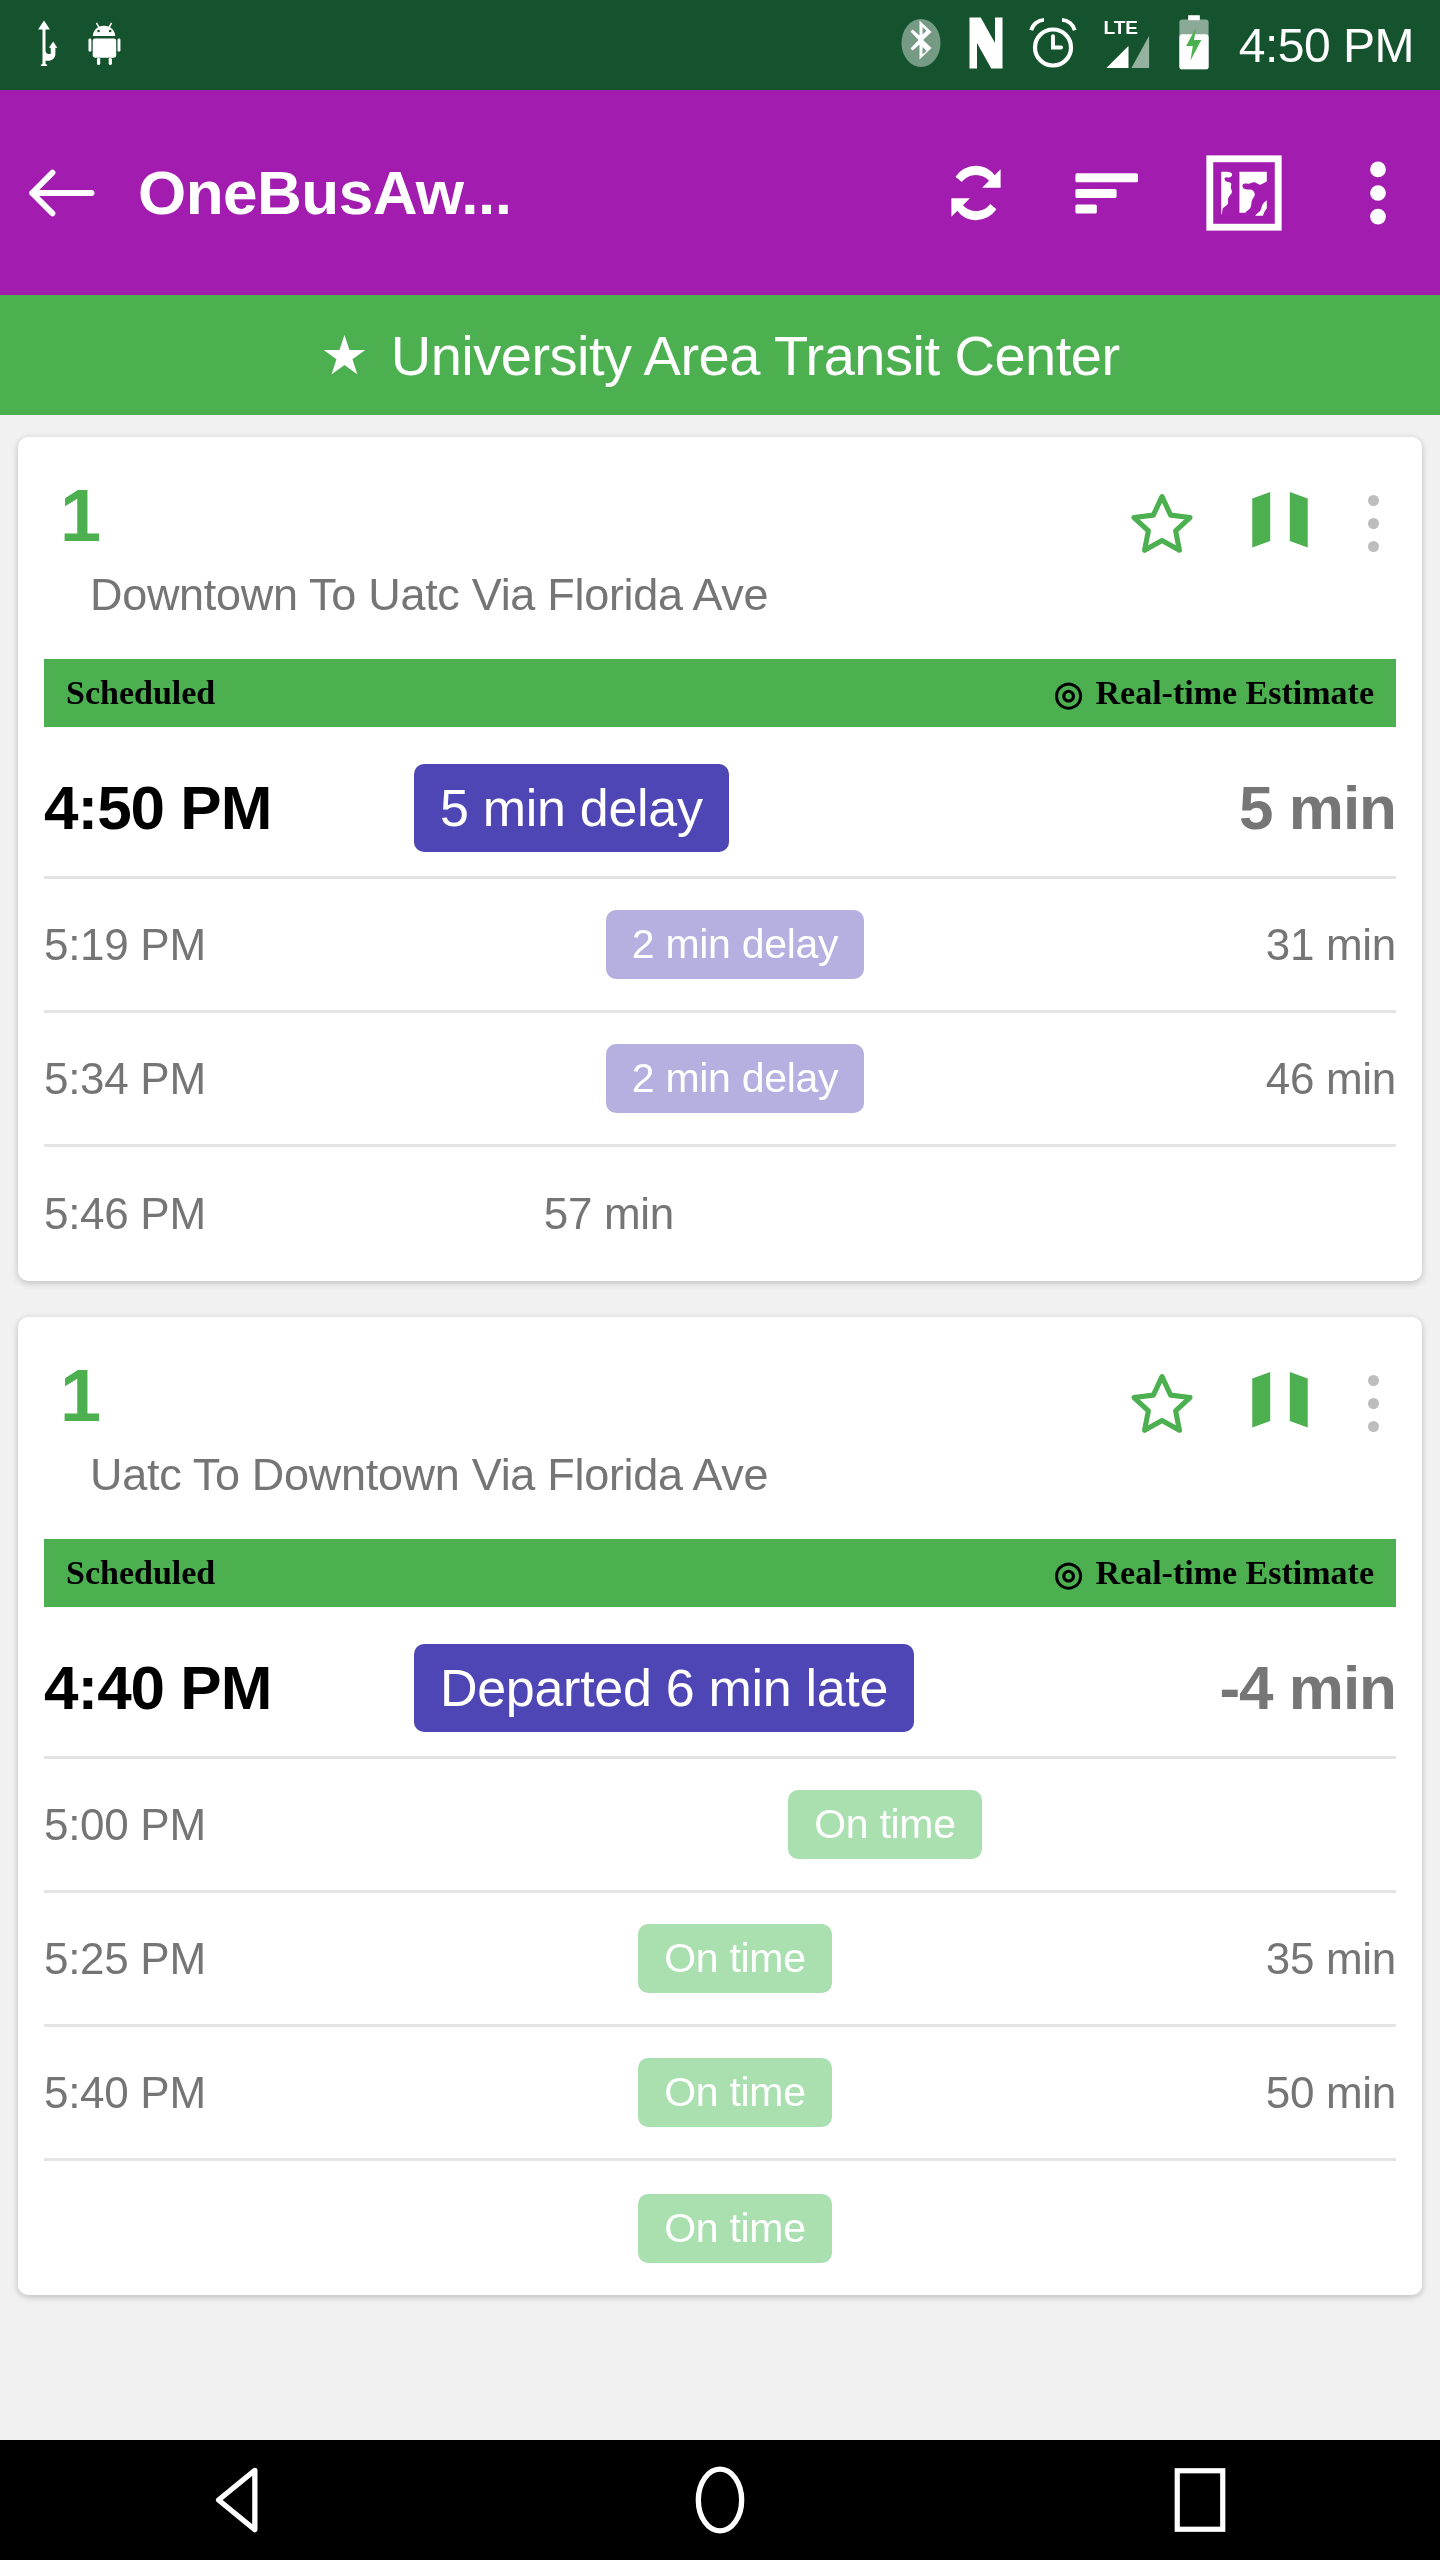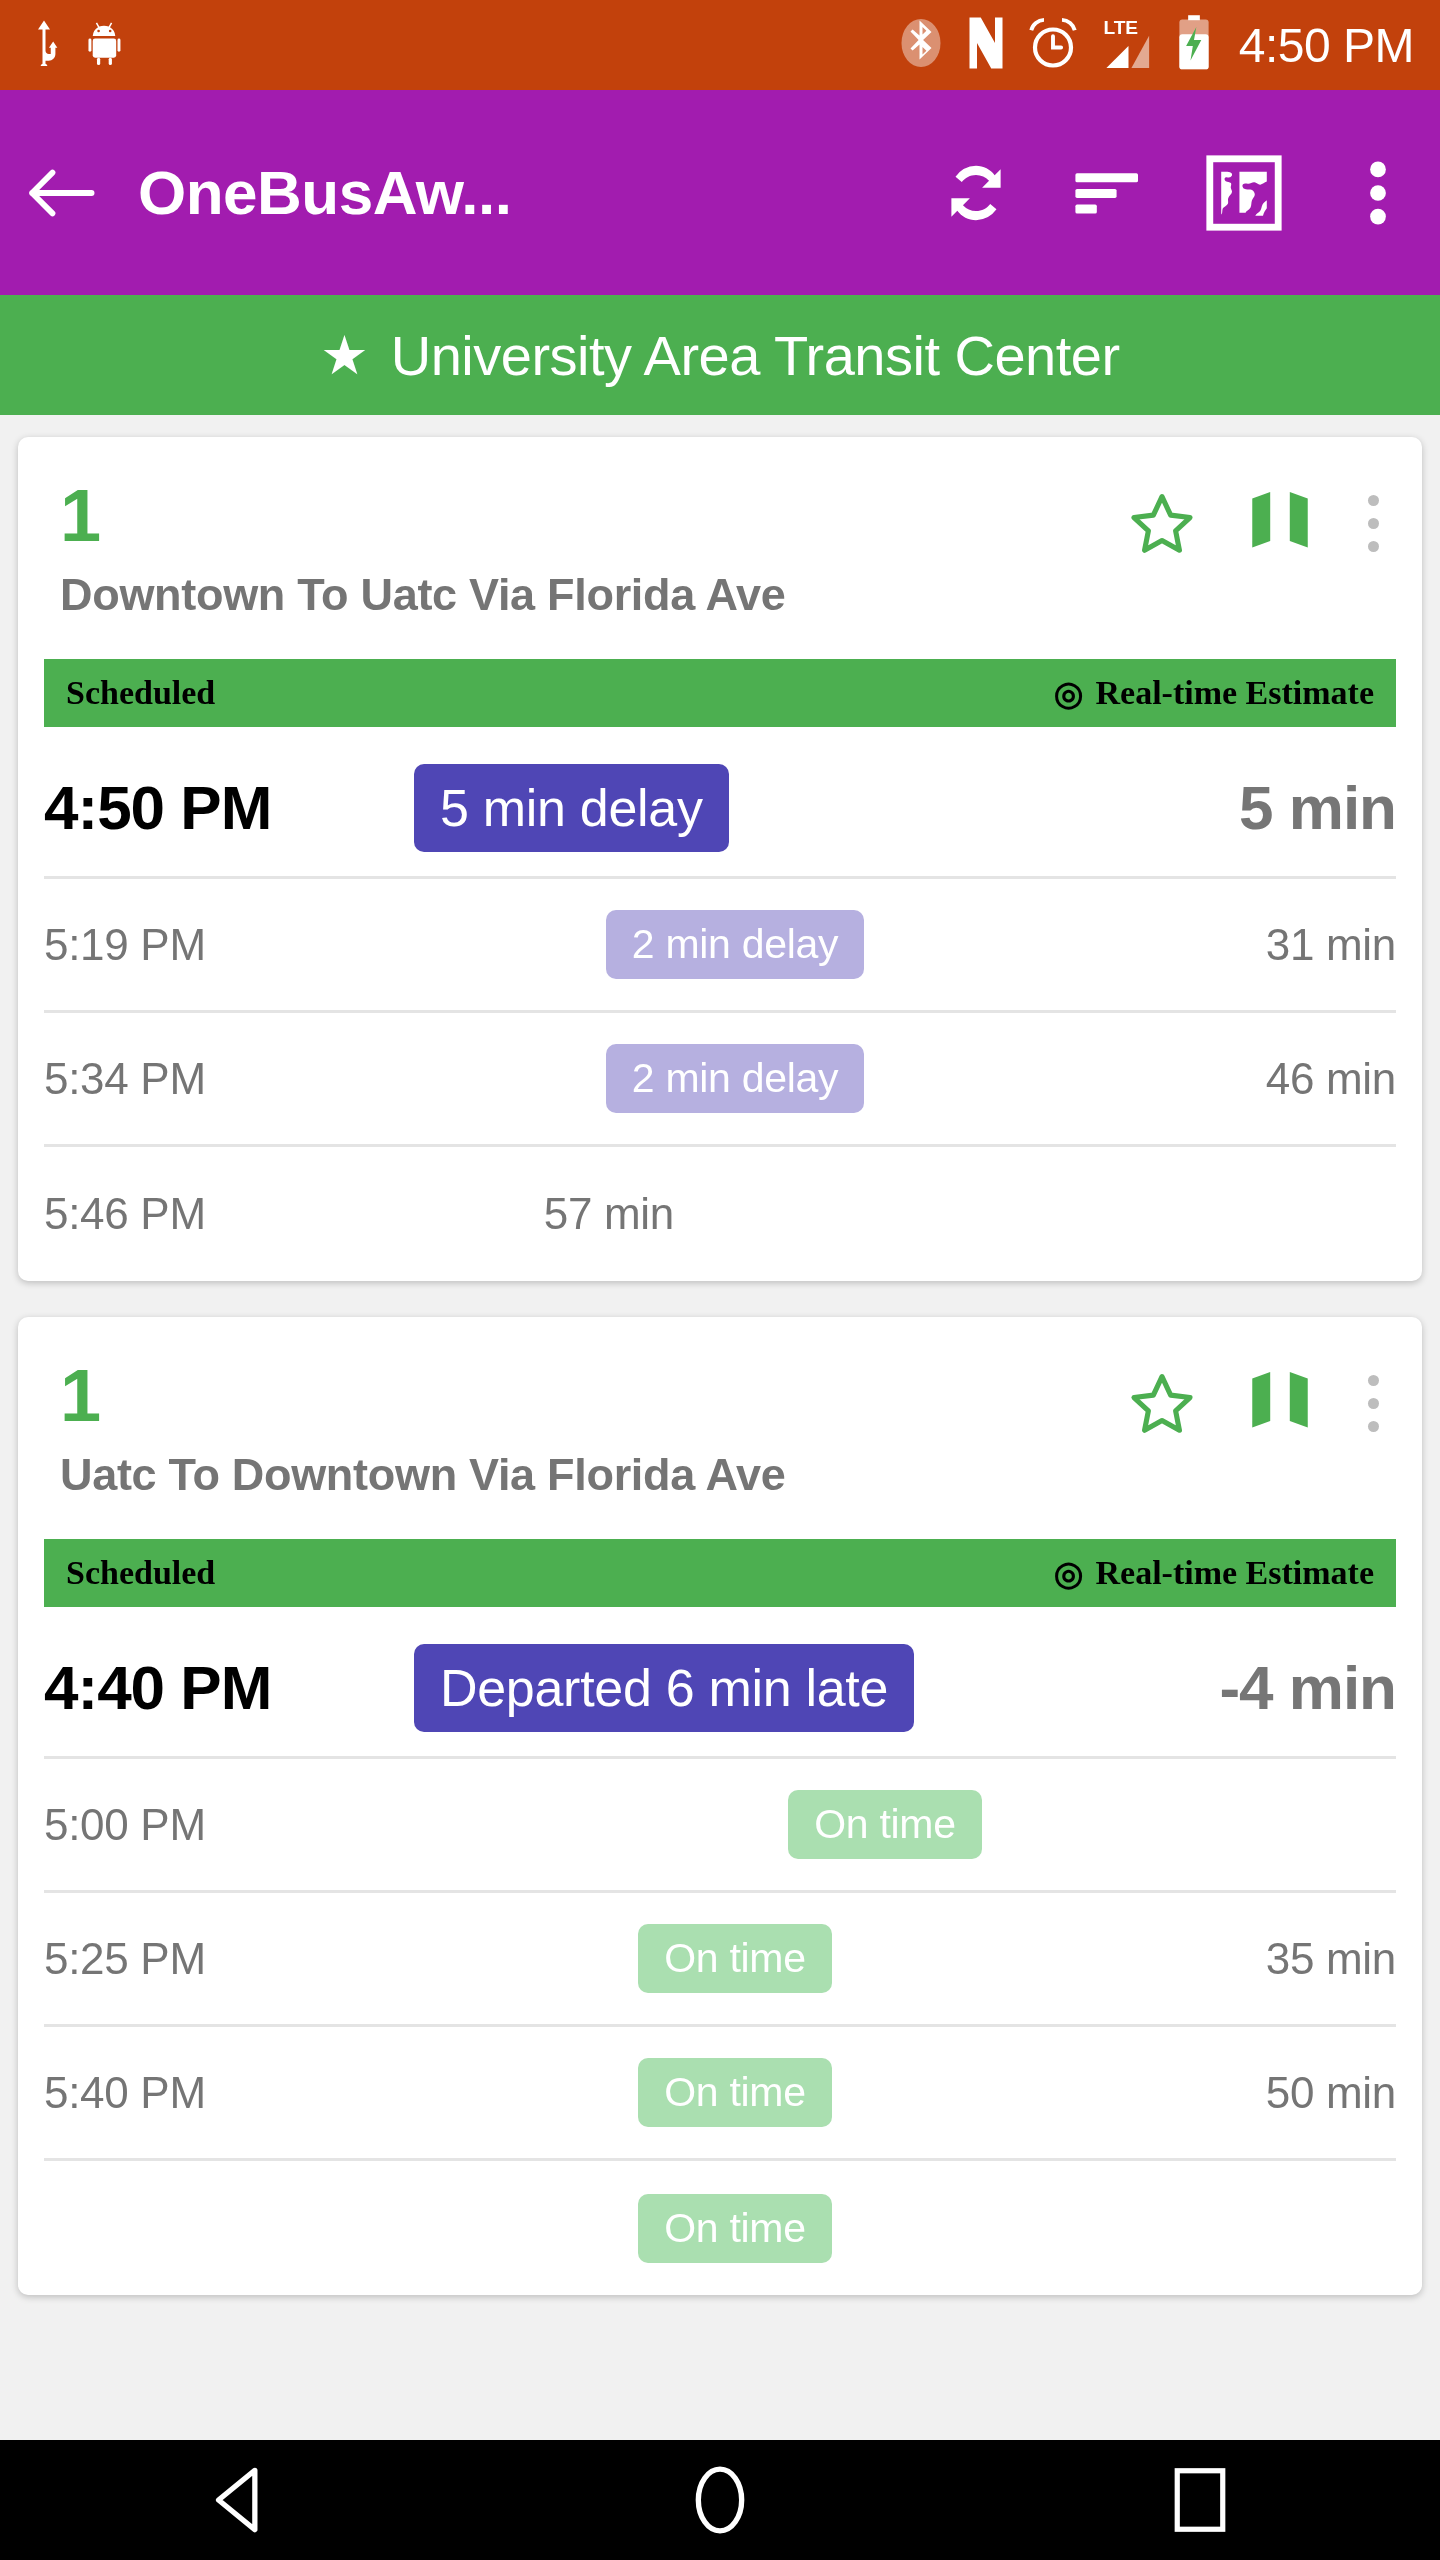--- a/index.html
+++ b/index.html
@@ -13,7 +13,7 @@
 
   
   .statusbar {
-    height:90px; background:#c2410c; flex:0 0 90px;
+    height:90px; background:#14532d; flex:0 0 90px;
     display:flex; align-items:center; padding:0 26px;
     color:#ffffff;
   }

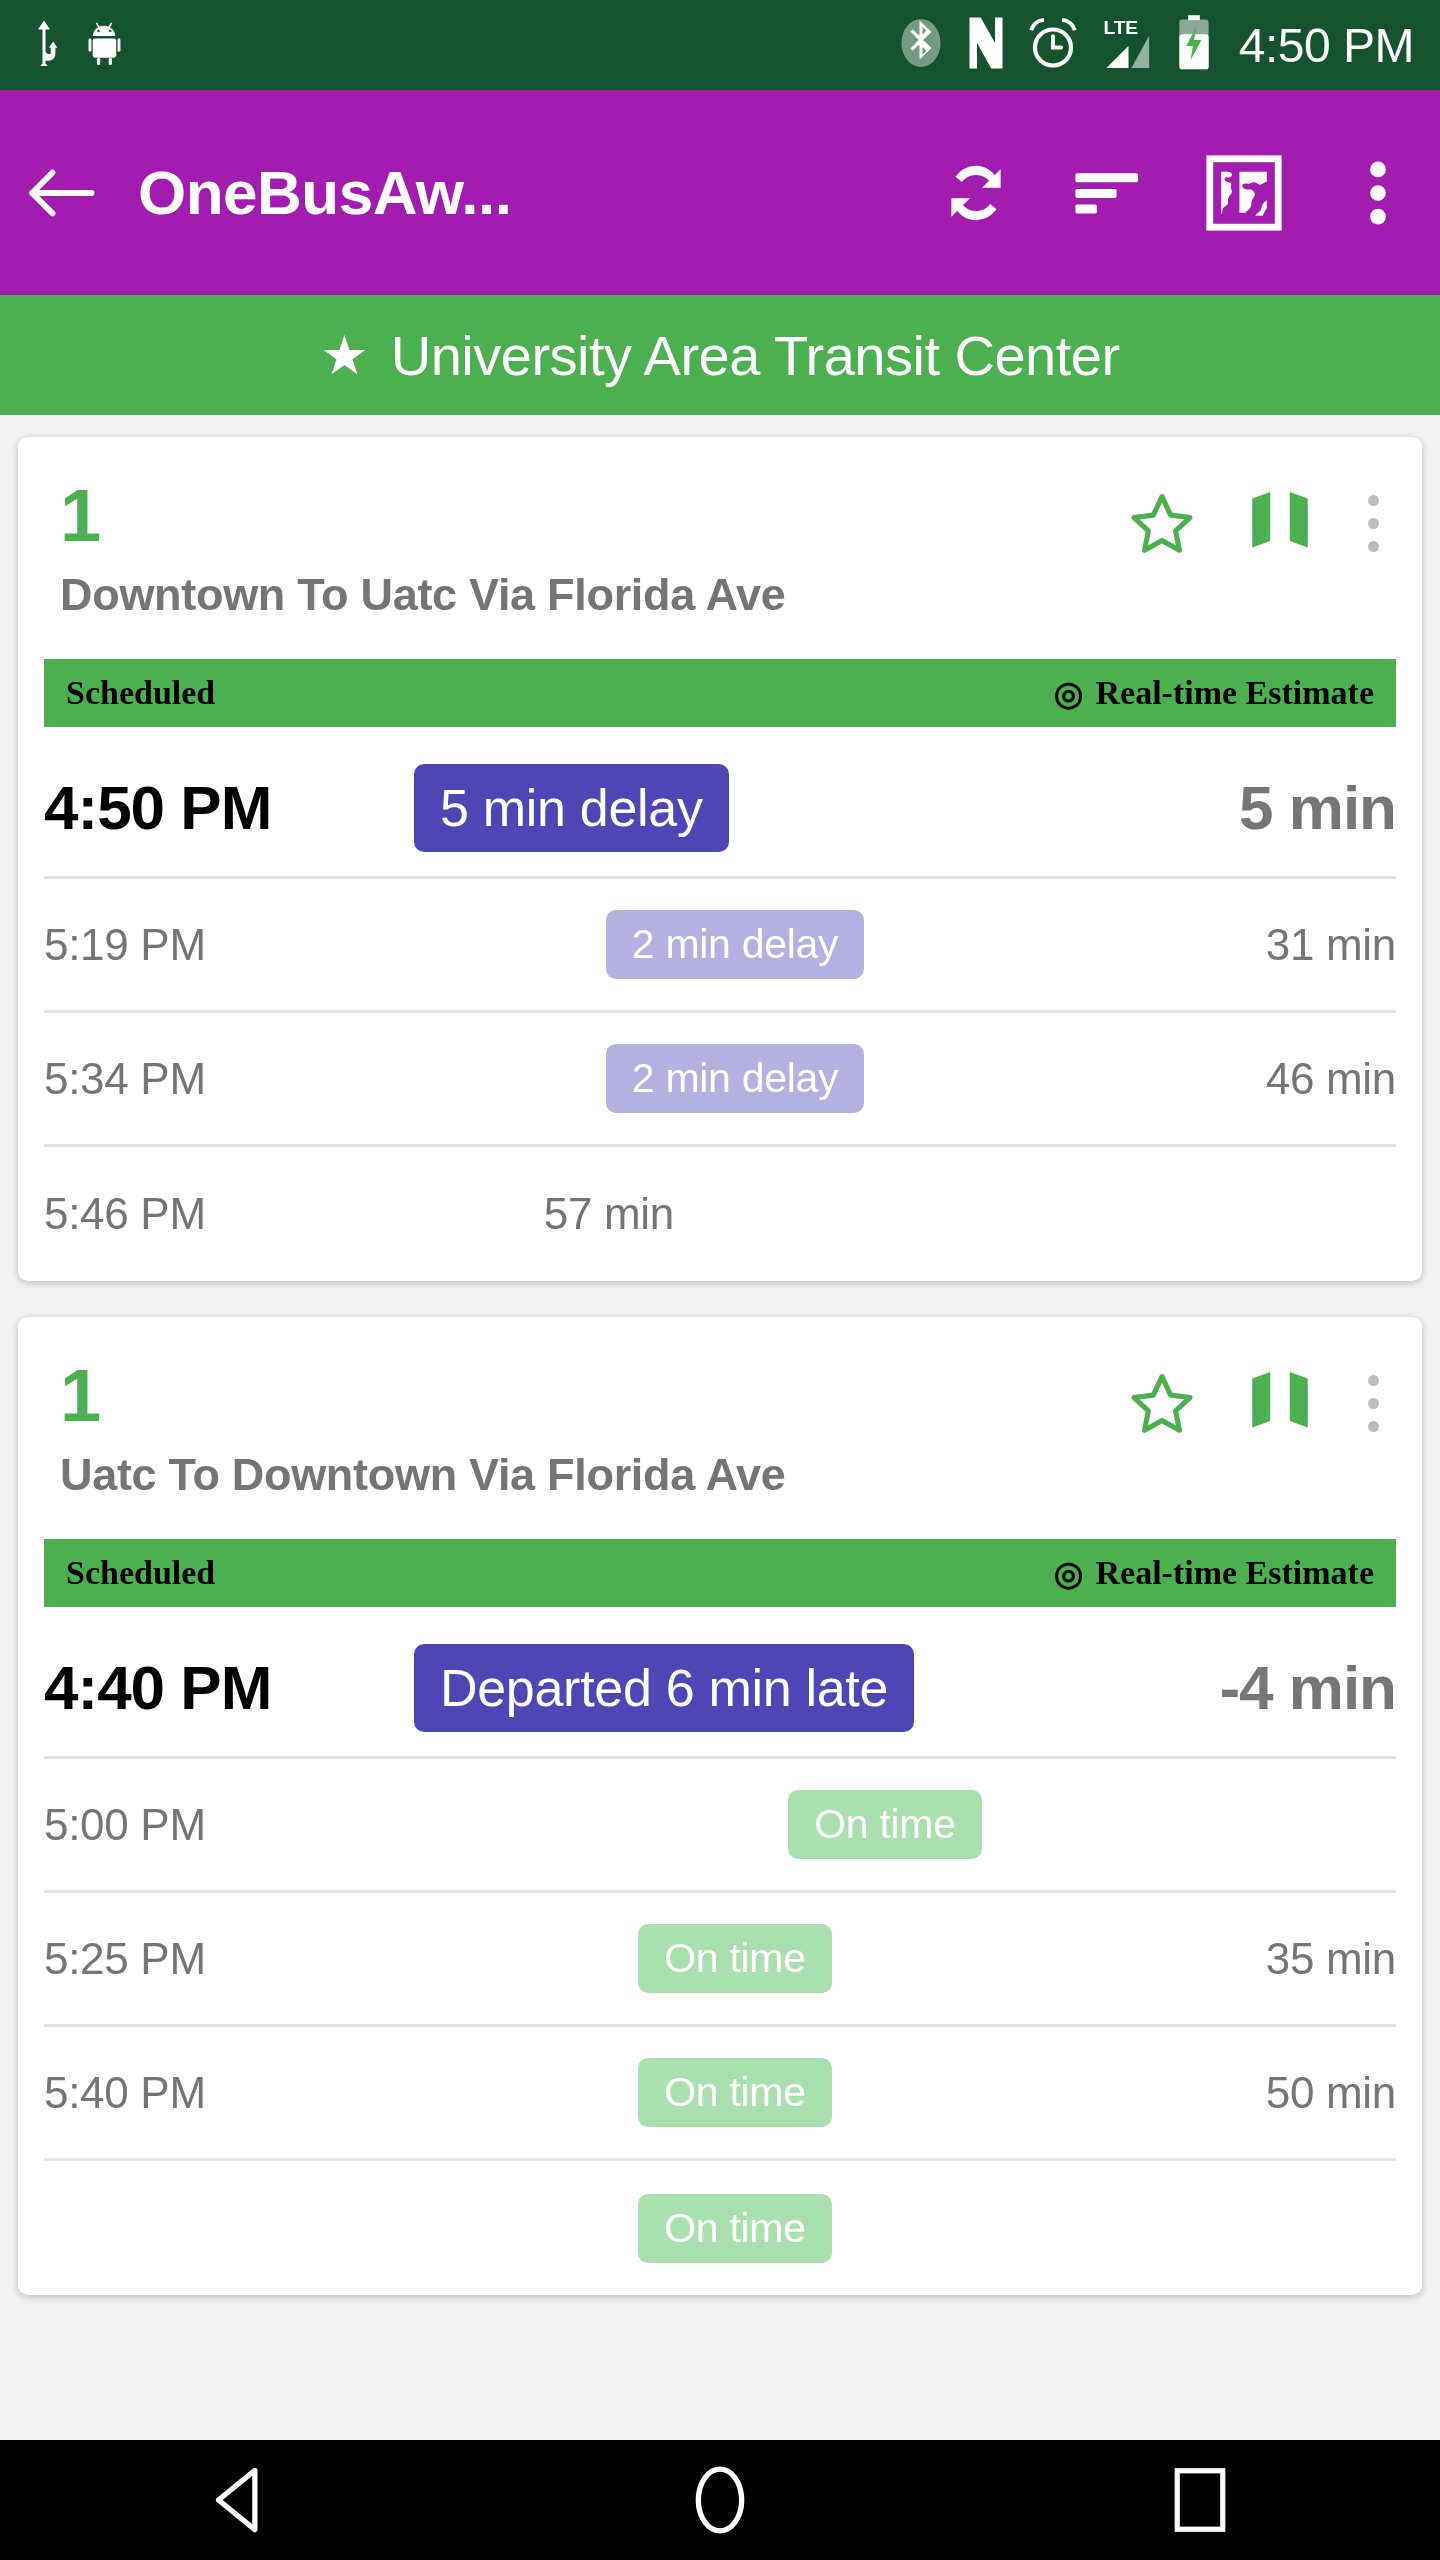--- a/index.html
+++ b/index.html
@@ -59,7 +59,7 @@
   .dots3 { width:14px; display:flex; flex-direction:column; align-items:center; gap:12px; }
   .dots3 span { width:11px; height:11px; border-radius:50%; background:#bdbdbd; display:block; }
 
-  .route-dest { padding:0 42px 26px 42px; font-size:45px; color:#757575; font-weight:700; letter-spacing:-0.3px; }
+  .route-dest { padding:0 42px 26px 64px; font-size:45px; color:#757575; font-weight:400; letter-spacing:-0.3px;margin-left:8px; }
 
   .colhead {
     background:#4caf50; color:#000000;

